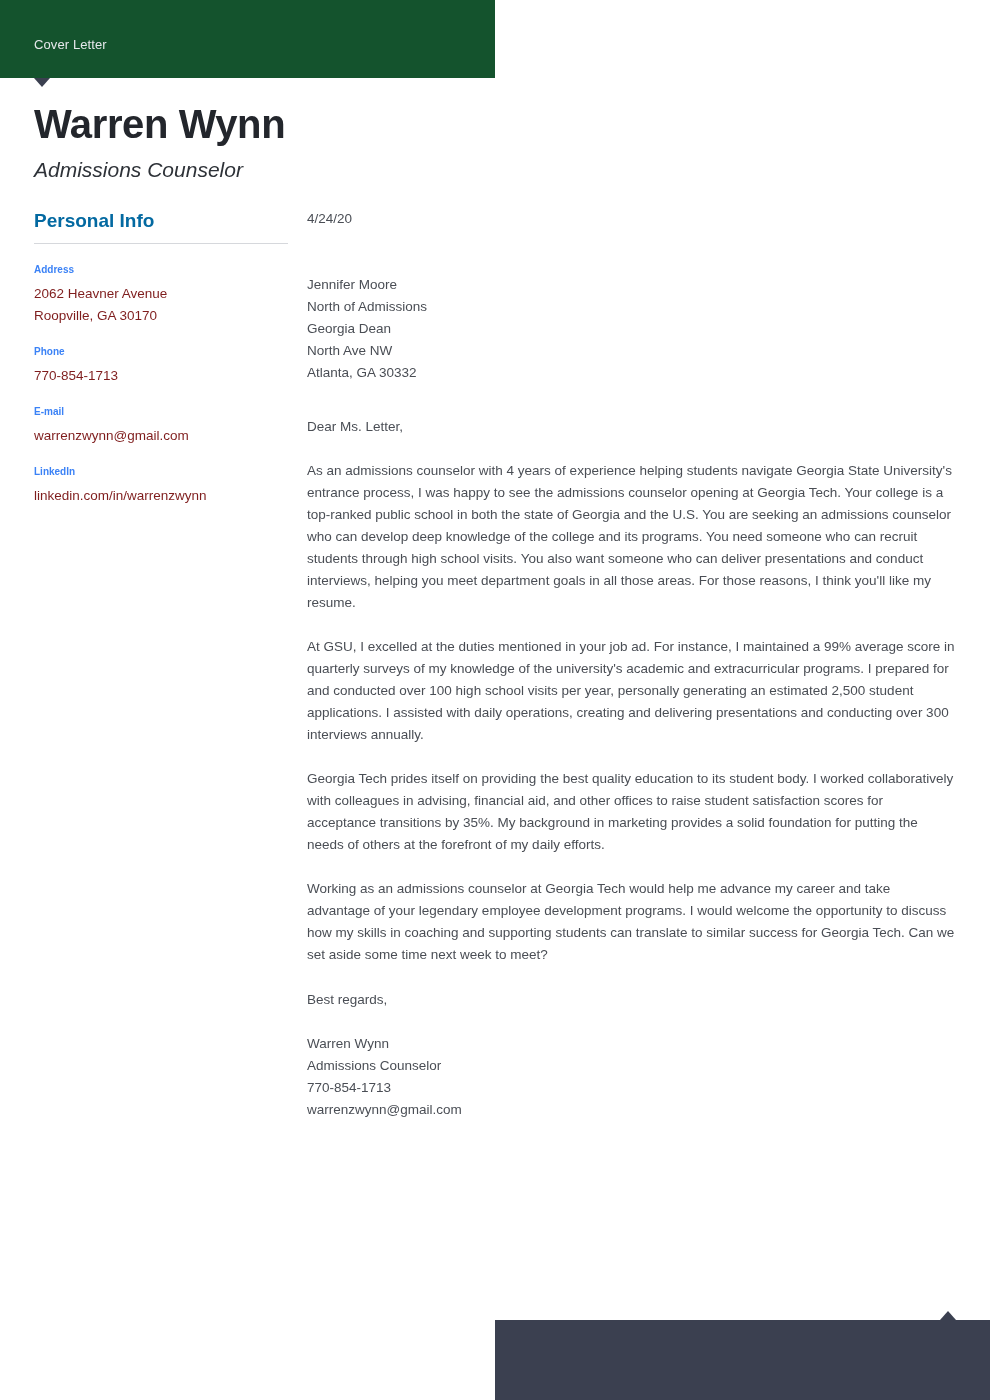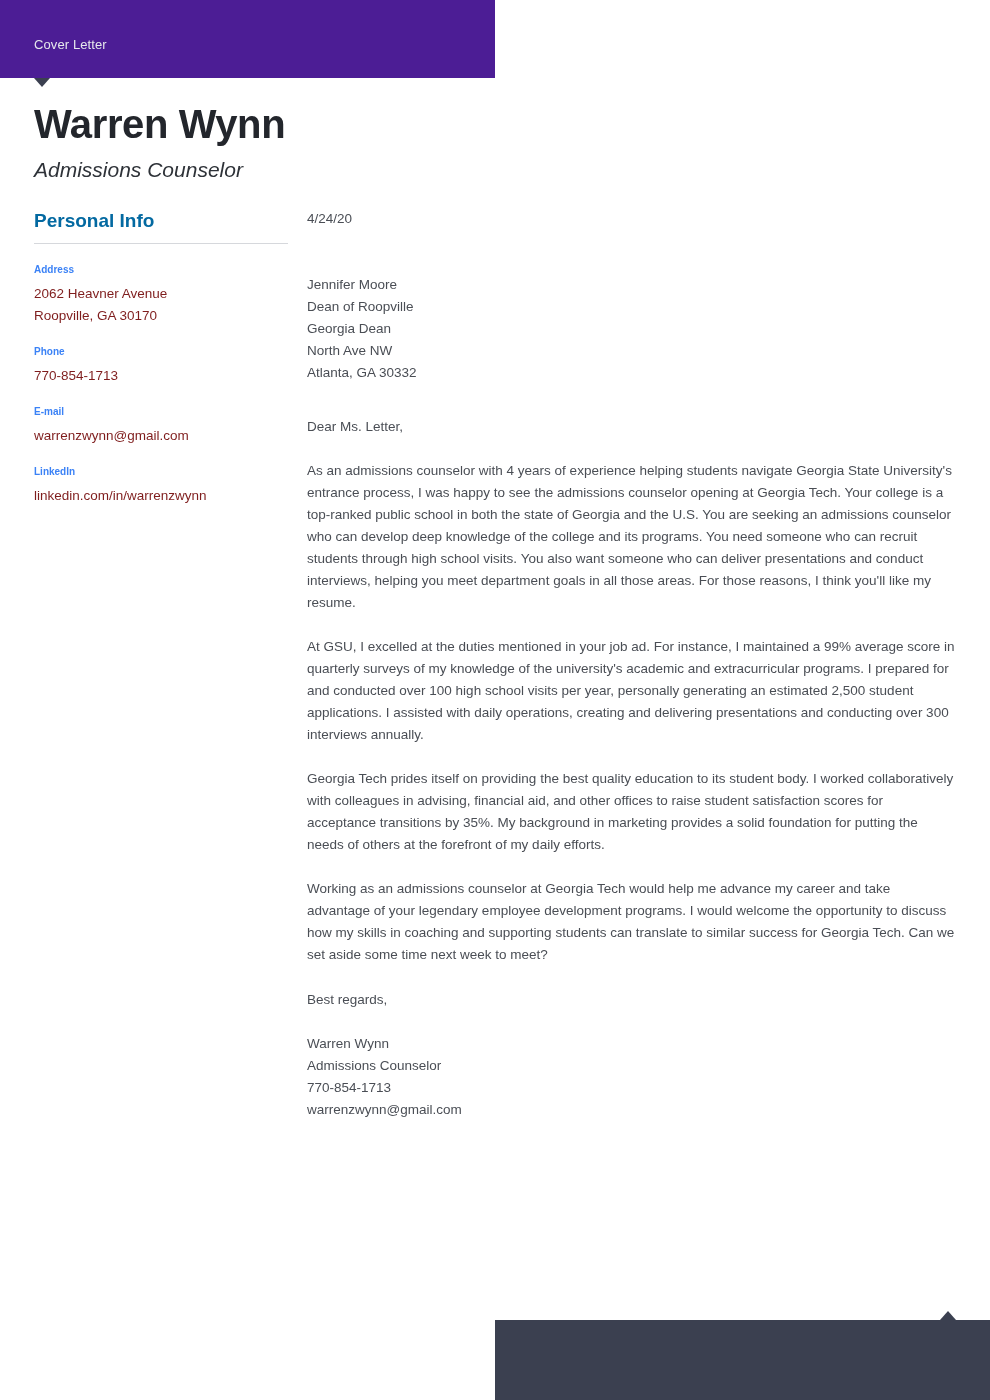--- a/index.html
+++ b/index.html
@@ -21,7 +21,7 @@
     left: 0;
     width: 495px;
     height: 78px;
-    background: #4c1d95;
+    background: #14532d;
   }
   .header-label {
     position: absolute;

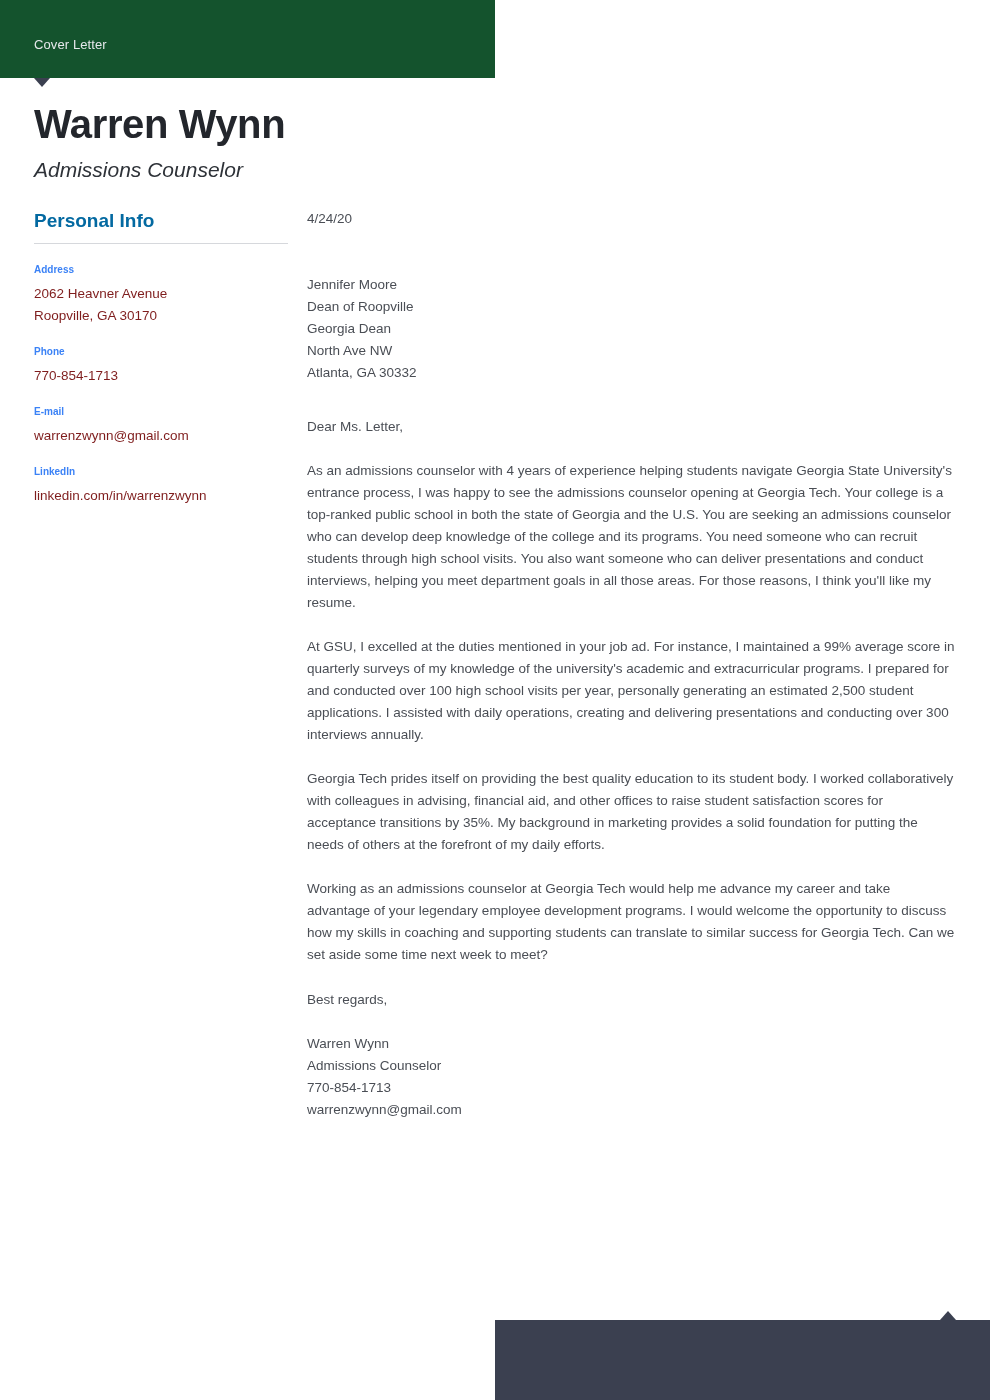--- a/index.html
+++ b/index.html
@@ -214,7 +214,7 @@
   <div class="letter-date">4/24/20</div>
   <div class="recipient" id="recipient-block">
       <div>Jennifer Moore</div>
-      <div>Dean of Roopville</div>
+      <div>North of Admissions</div>
       <div>Georgia Dean</div>
       <div>North Ave NW</div>
       <div>Atlanta, GA 30332</div>

